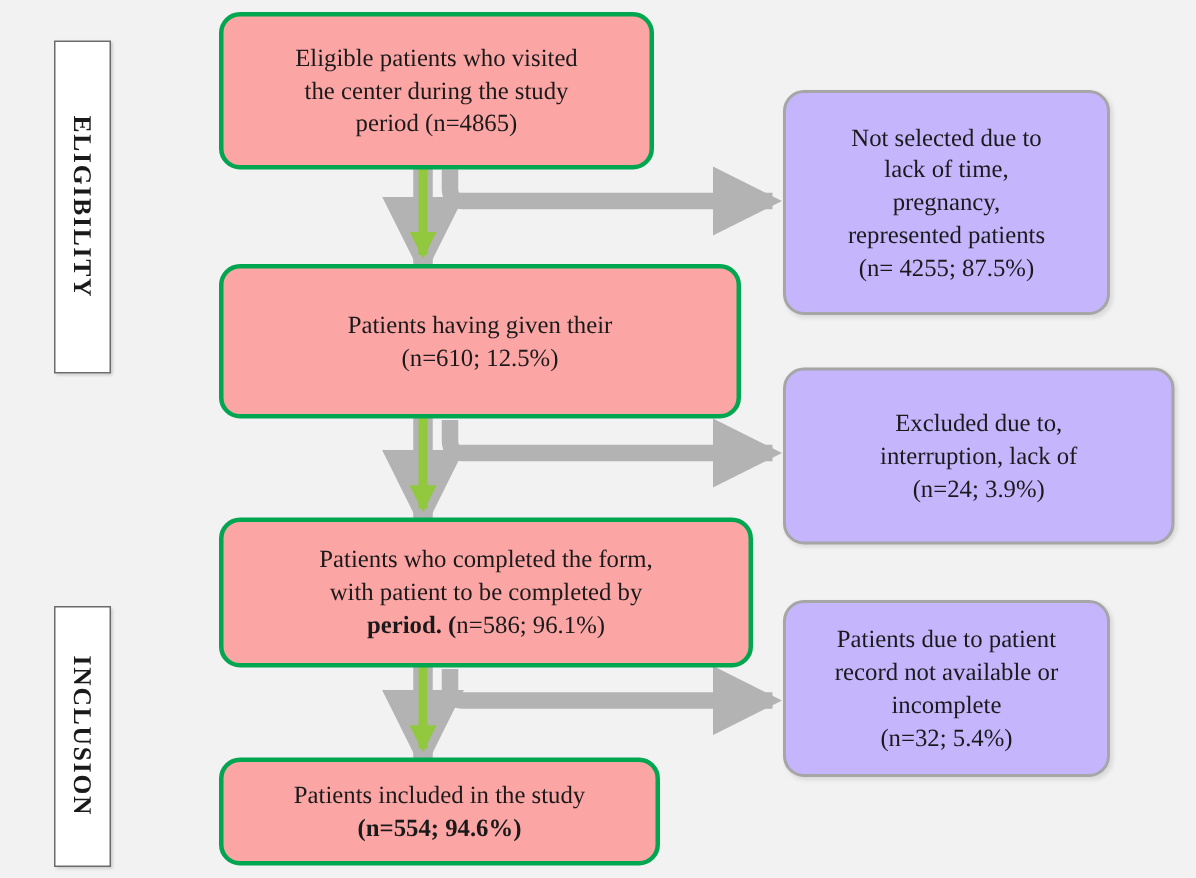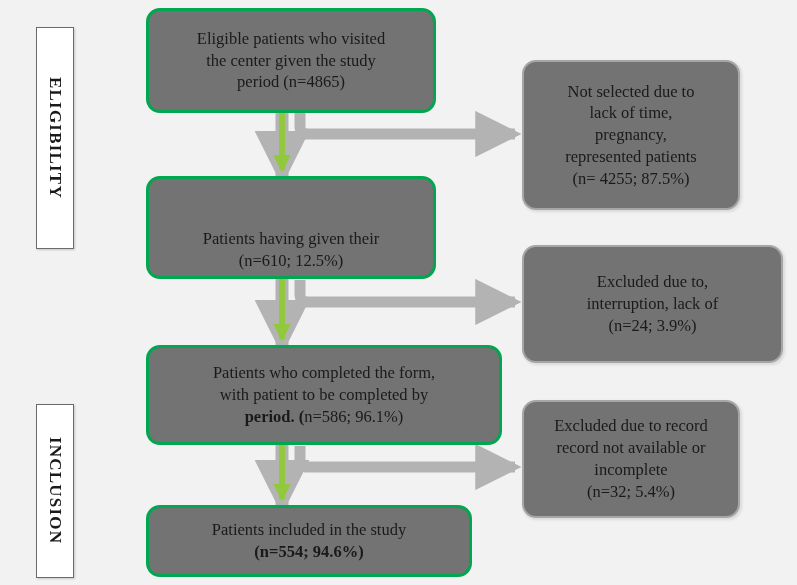--- a/index.html
+++ b/index.html
@@ -50,7 +50,7 @@
   
   .flow-box {
     position: absolute;
-    background: #737373;
+    background: #fca5a5;
     border: 3.5px solid #00a650;
     border-radius: 14px;
     box-sizing: border-box;

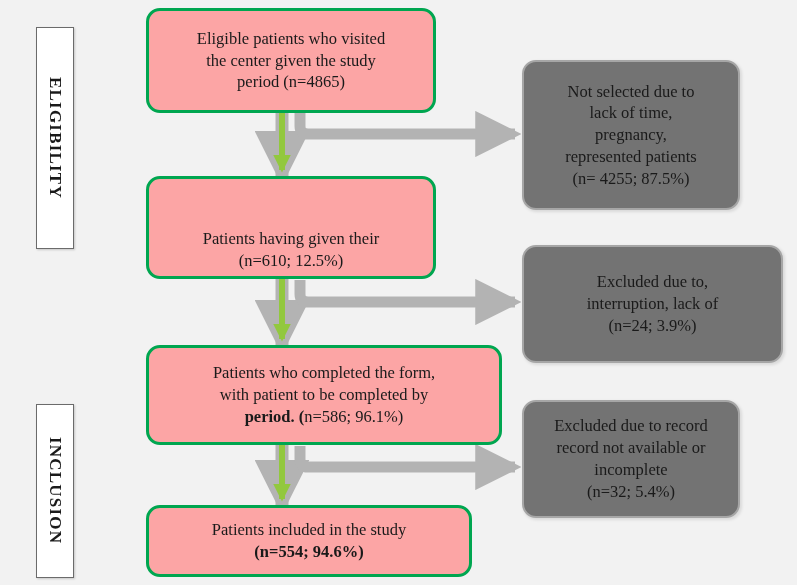--- a/index.html
+++ b/index.html
@@ -153,7 +153,7 @@
   <div class="flow-box" id="box-eligible">
     <div>
       <span class="box-text">Eligible patients who visited</span>
-      <span class="box-text">the center given the study</span>
+      <span class="box-text">the center during the study</span>
       <span class="box-text">period (n=4865)</span>
     </div>
   </div>

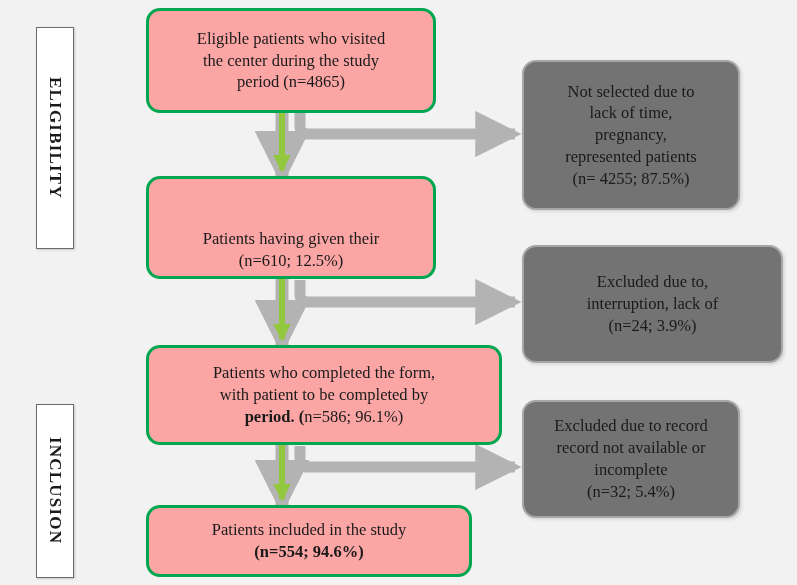--- a/index.html
+++ b/index.html
@@ -70,7 +70,7 @@
   
   .exclusion-box {
     position: absolute;
-    background: #737373;
+    background: #c4b5fd;
     border: 2.5px solid #a6a6a6;
     border-radius: 14px;
     box-sizing: border-box;

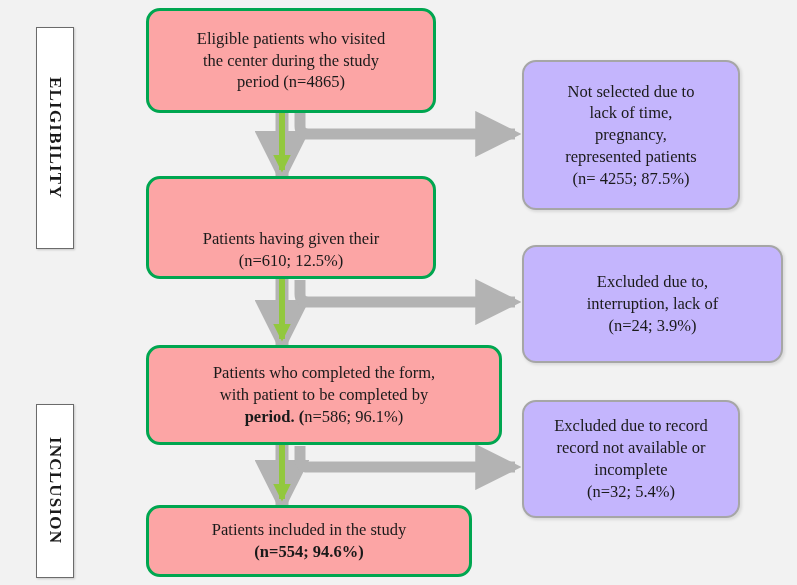--- a/index.html
+++ b/index.html
@@ -63,7 +63,7 @@
     line-height: 1.33;
   }
   #box-eligible   { left: 146px; top: 8px;   width: 290px; height: 105px; }
-  #box-consent    { left: 146px; top: 176px; width: 290px; height: 103px; align-items: flex-end; }
+  #box-consent    { left: 146px; top: 176px; width: 348px; height: 103px; }
   #box-completed  { left: 146px; top: 345px; width: 356px; height: 100px; }
   #box-included   { left: 146px; top: 505px; width: 326px; height: 72px; }
 

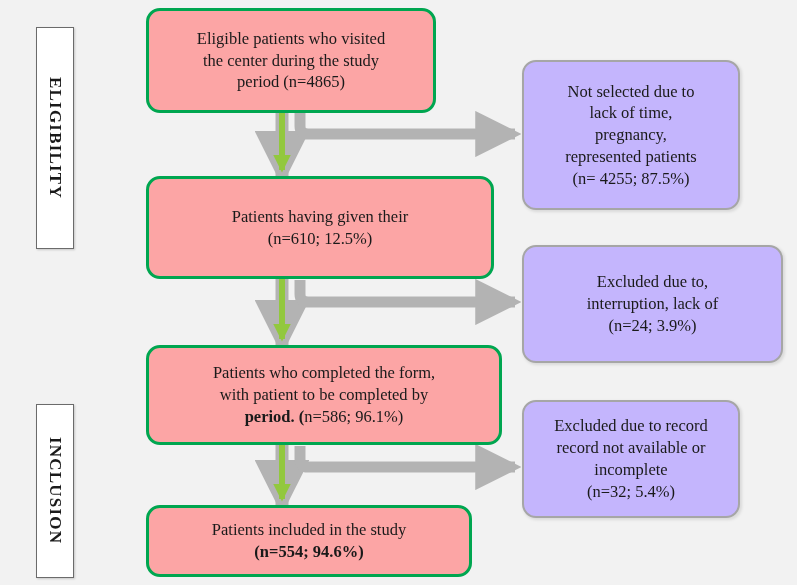--- a/index.html
+++ b/index.html
@@ -200,7 +200,7 @@
 
   <div class="exclusion-box" id="excl-3">
     <div>
-      <span class="box-text">Excluded due to record</span>
+      <span class="box-text">Patients due to patient</span>
       <span class="box-text">record not available or</span>
       <span class="box-text">incomplete</span>
       <span class="box-text">(n=32; 5.4%)</span>

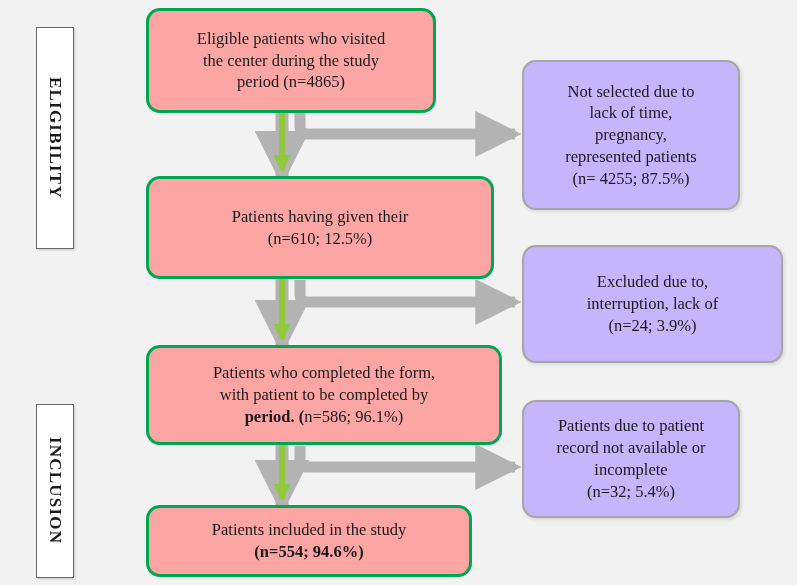--- a/index.html
+++ b/index.html
@@ -65,7 +65,7 @@
   #box-eligible   { left: 146px; top: 8px;   width: 290px; height: 105px; }
   #box-consent    { left: 146px; top: 176px; width: 348px; height: 103px; }
   #box-completed  { left: 146px; top: 345px; width: 356px; height: 100px; }
-  #box-included   { left: 146px; top: 505px; width: 326px; height: 72px; }
+  #box-included   { left: 146px; top: 505px; width: 294px; height: 72px; }
 
   
   .exclusion-box {

